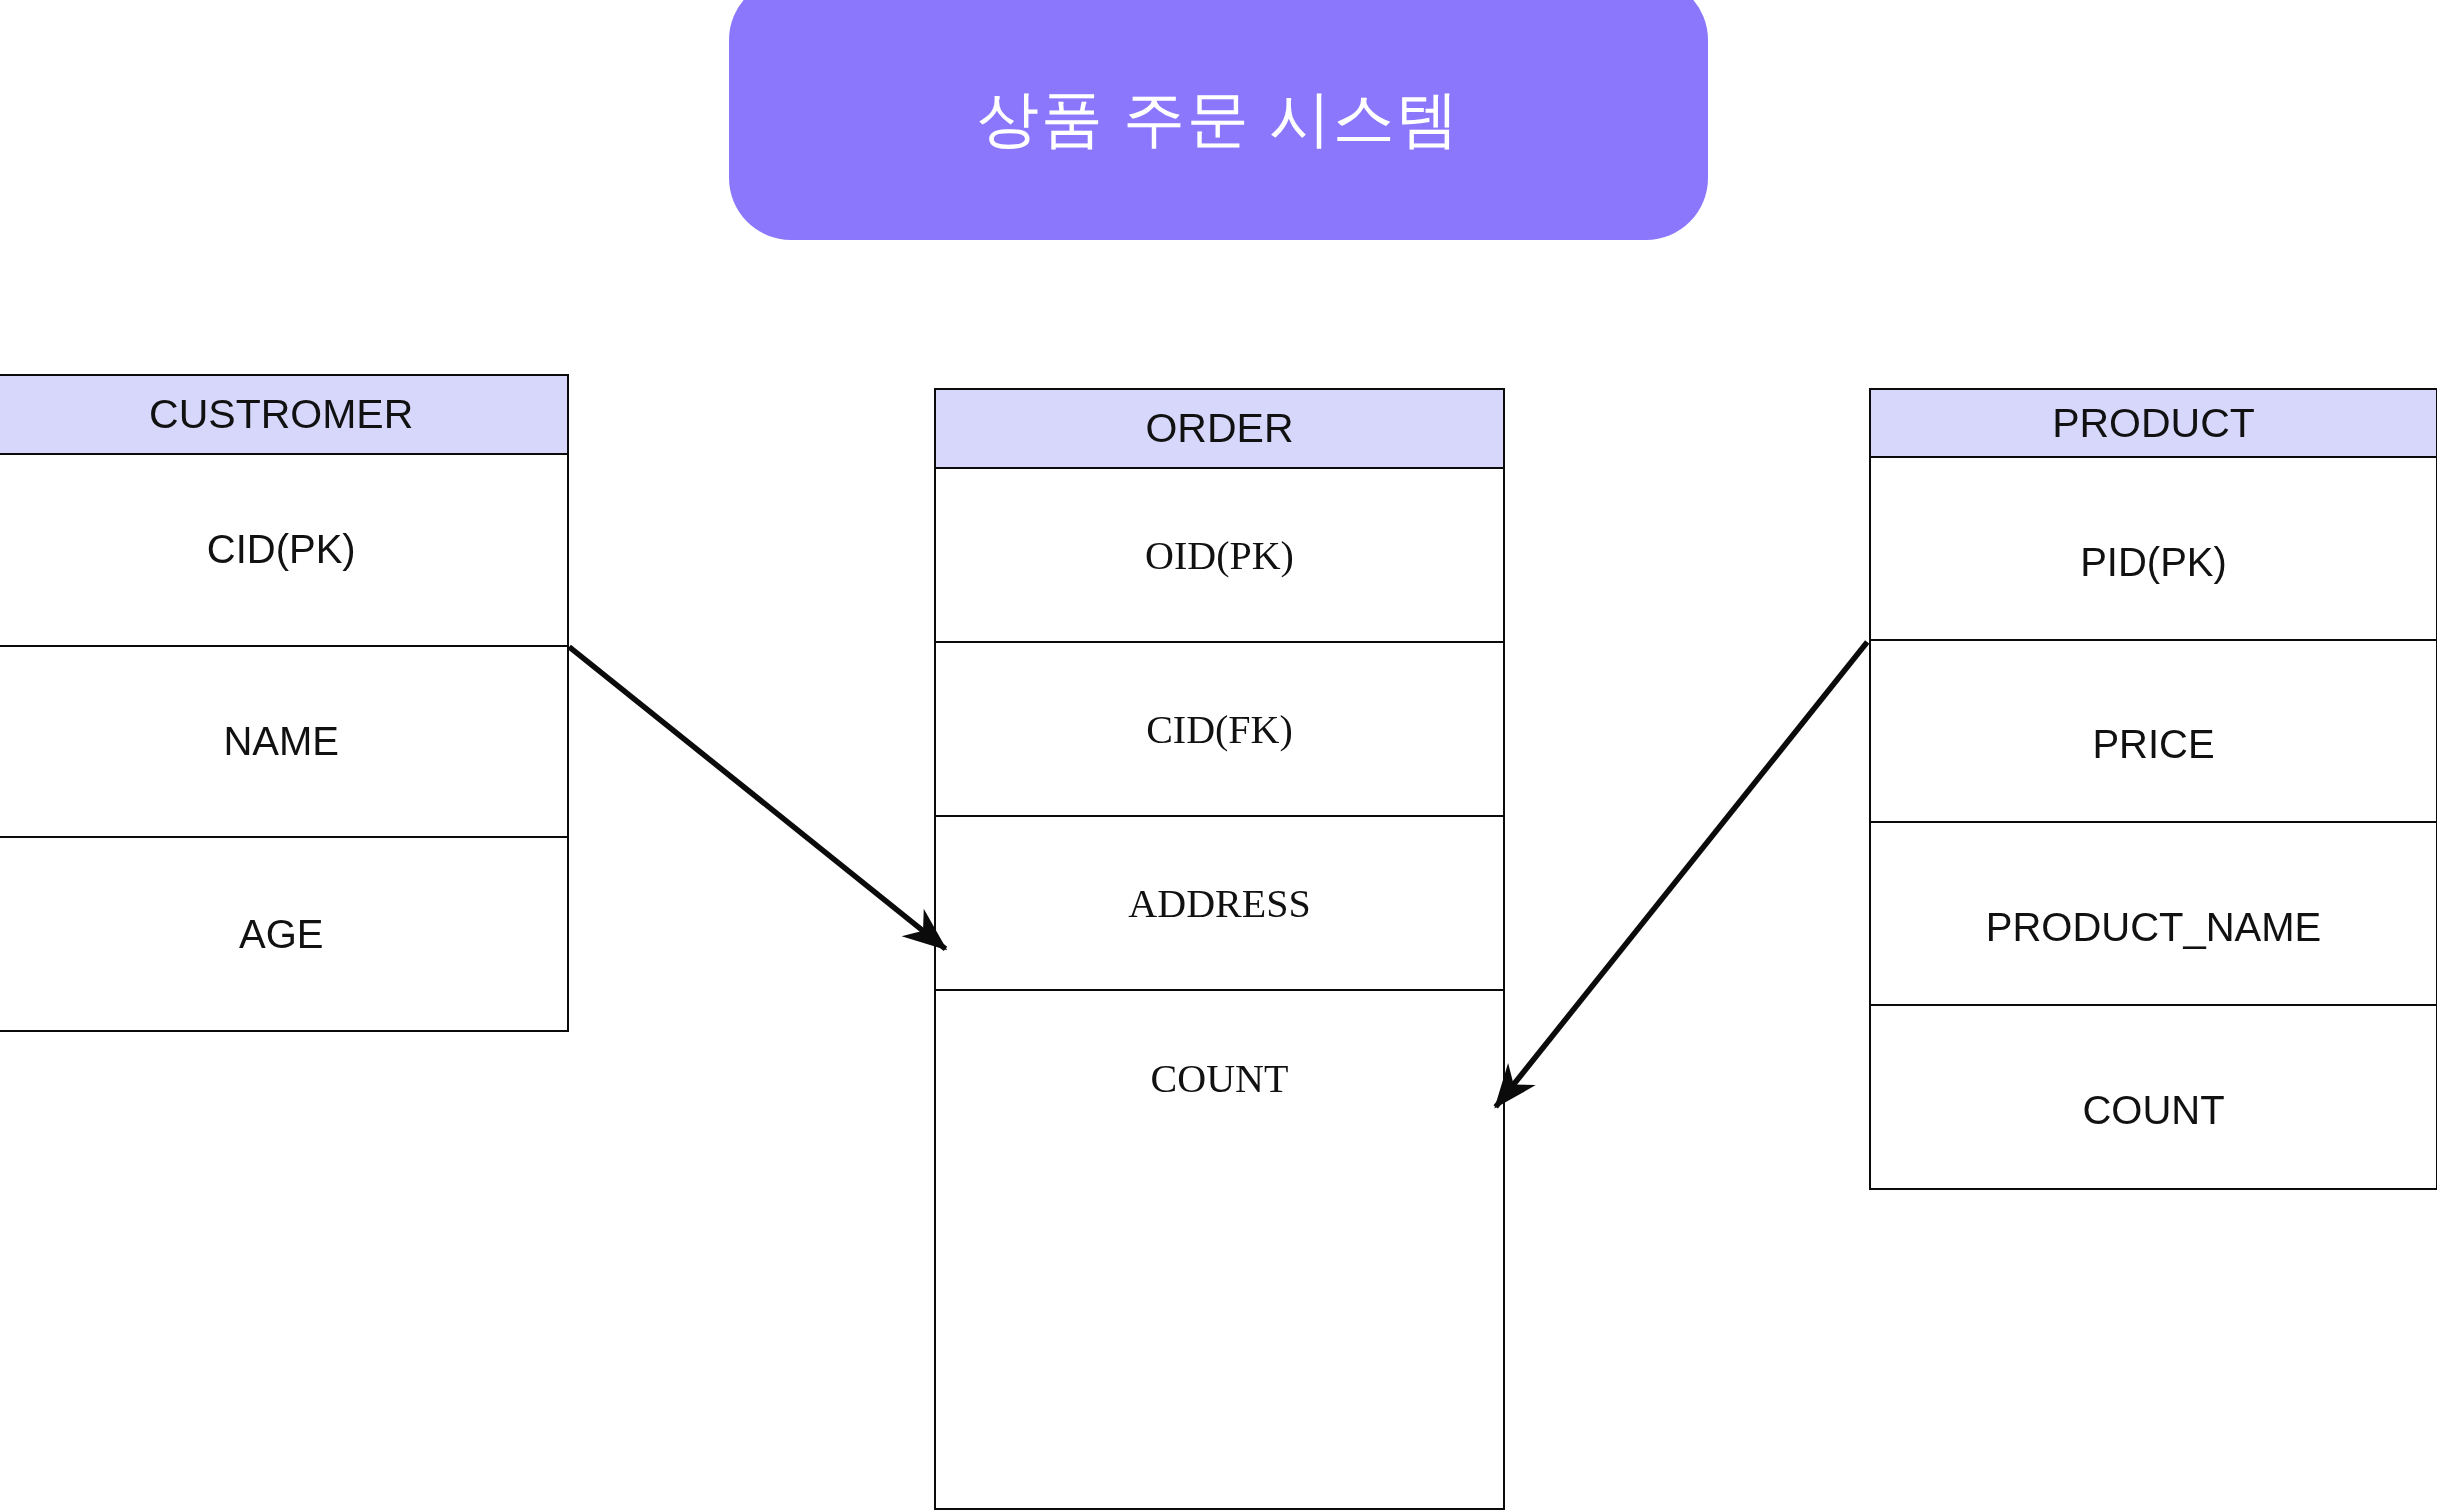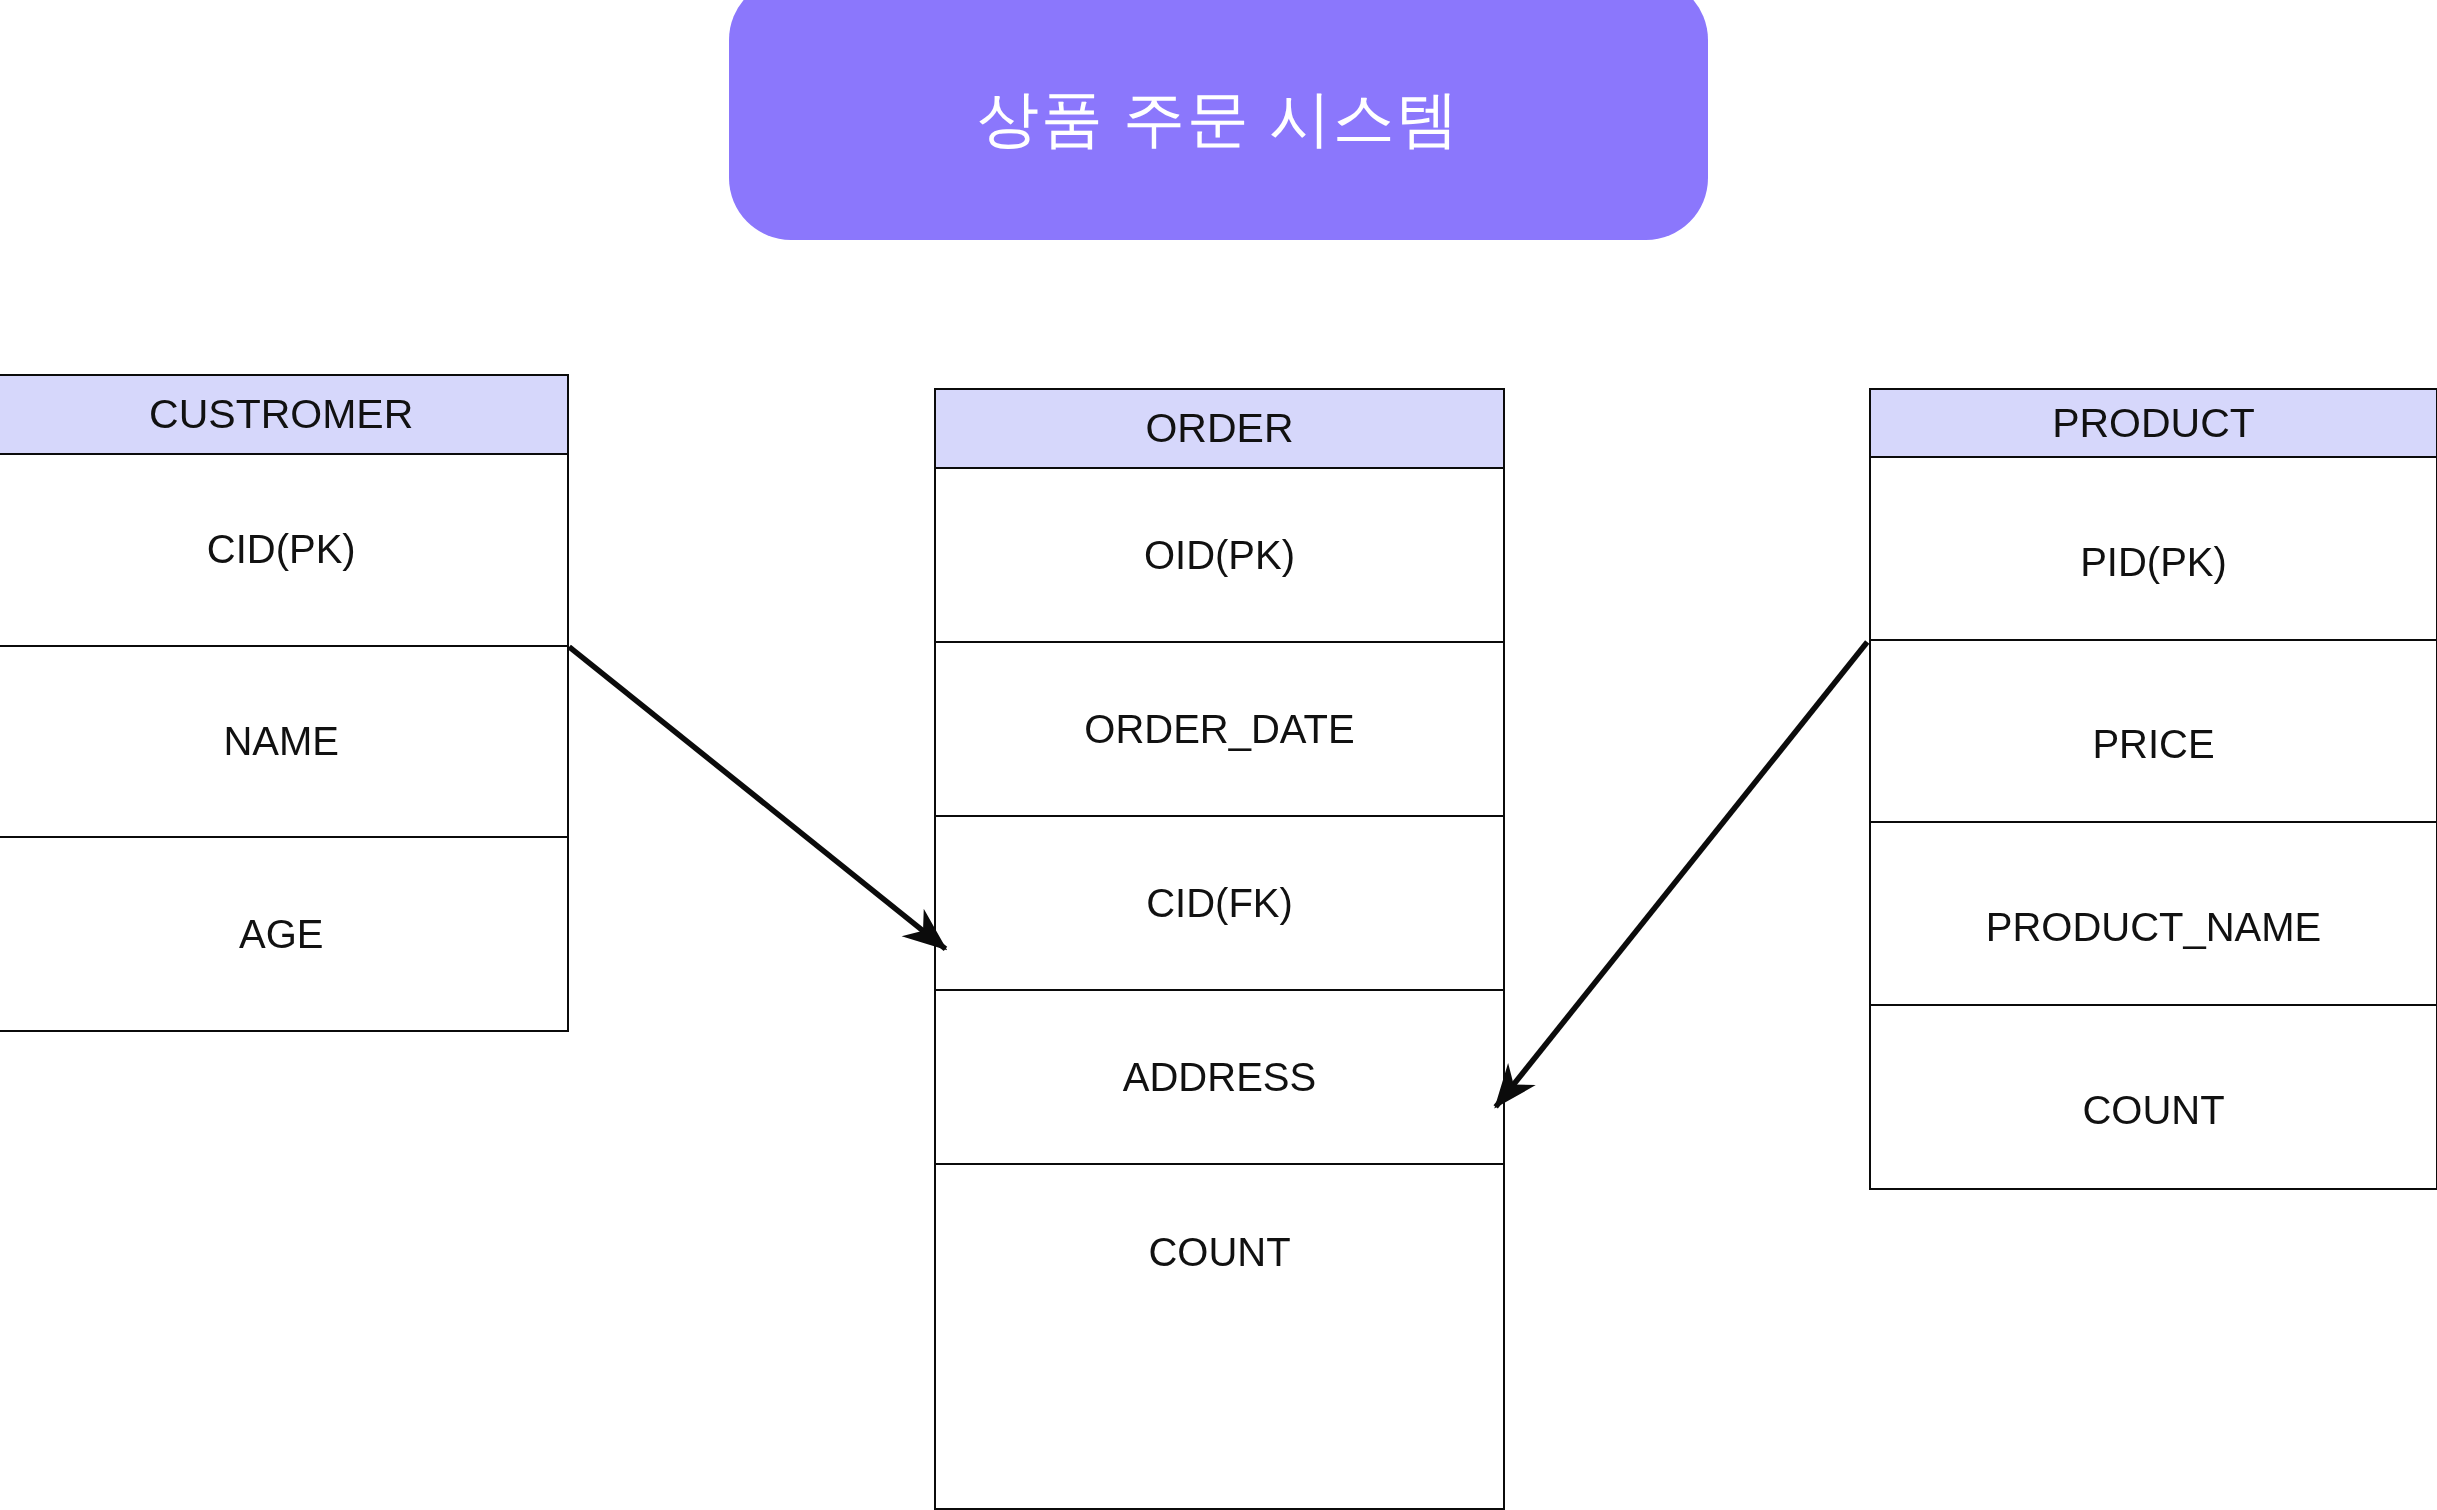--- a/index.html
+++ b/index.html
@@ -88,7 +88,7 @@
     height: 1122px;
   }
   #table-order .entity-header { height: 79px; }
-  #table-order .entity-row { height: 174px; }
+  #table-order .entity-row { height: 174px; font-family: Liberation Serif, serif; }
 
   #table-product {
     left: 1869px;

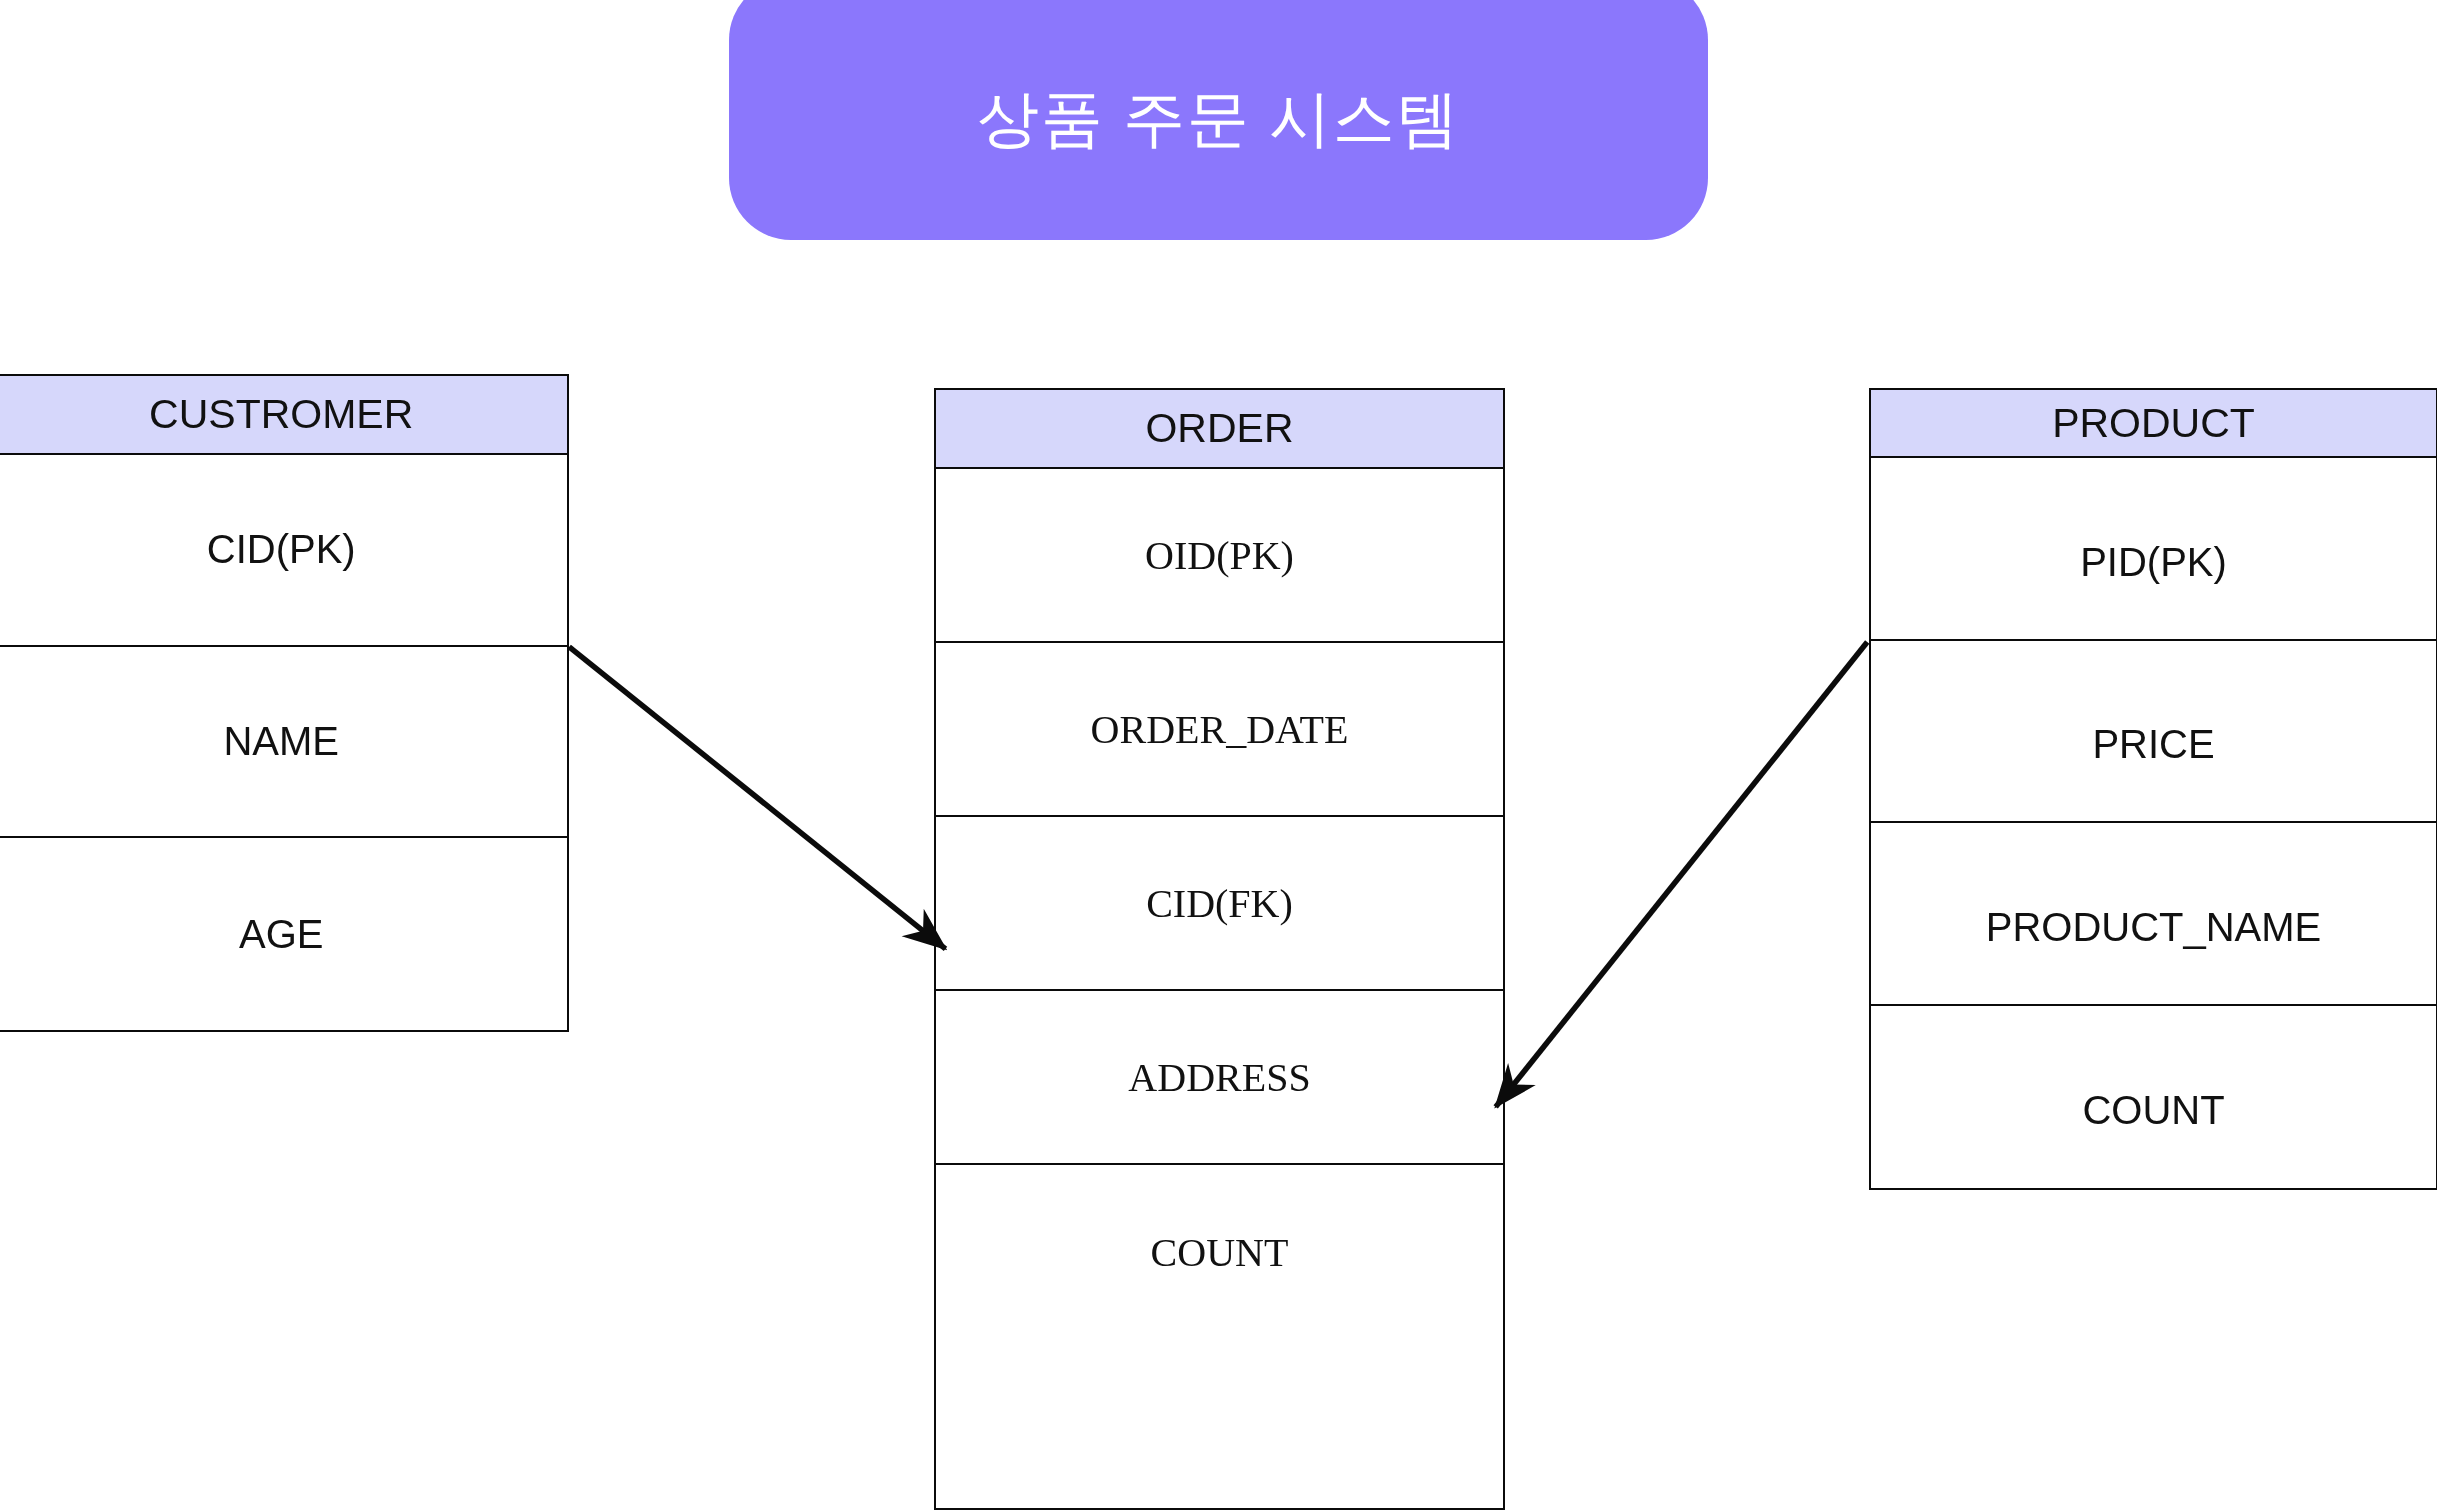--- a/index.html
+++ b/index.html
@@ -127,7 +127,6 @@
 <div class="entity-table" id="table-order">
   <div class="entity-header">ORDER</div>
   <div class="entity-row">OID(PK)</div>
-  <div class="entity-row">ORDER_DATE</div>
   <div class="entity-row">CID(FK)</div>
   <div class="entity-row">ADDRESS</div>
   <div class="entity-row last">COUNT</div>

